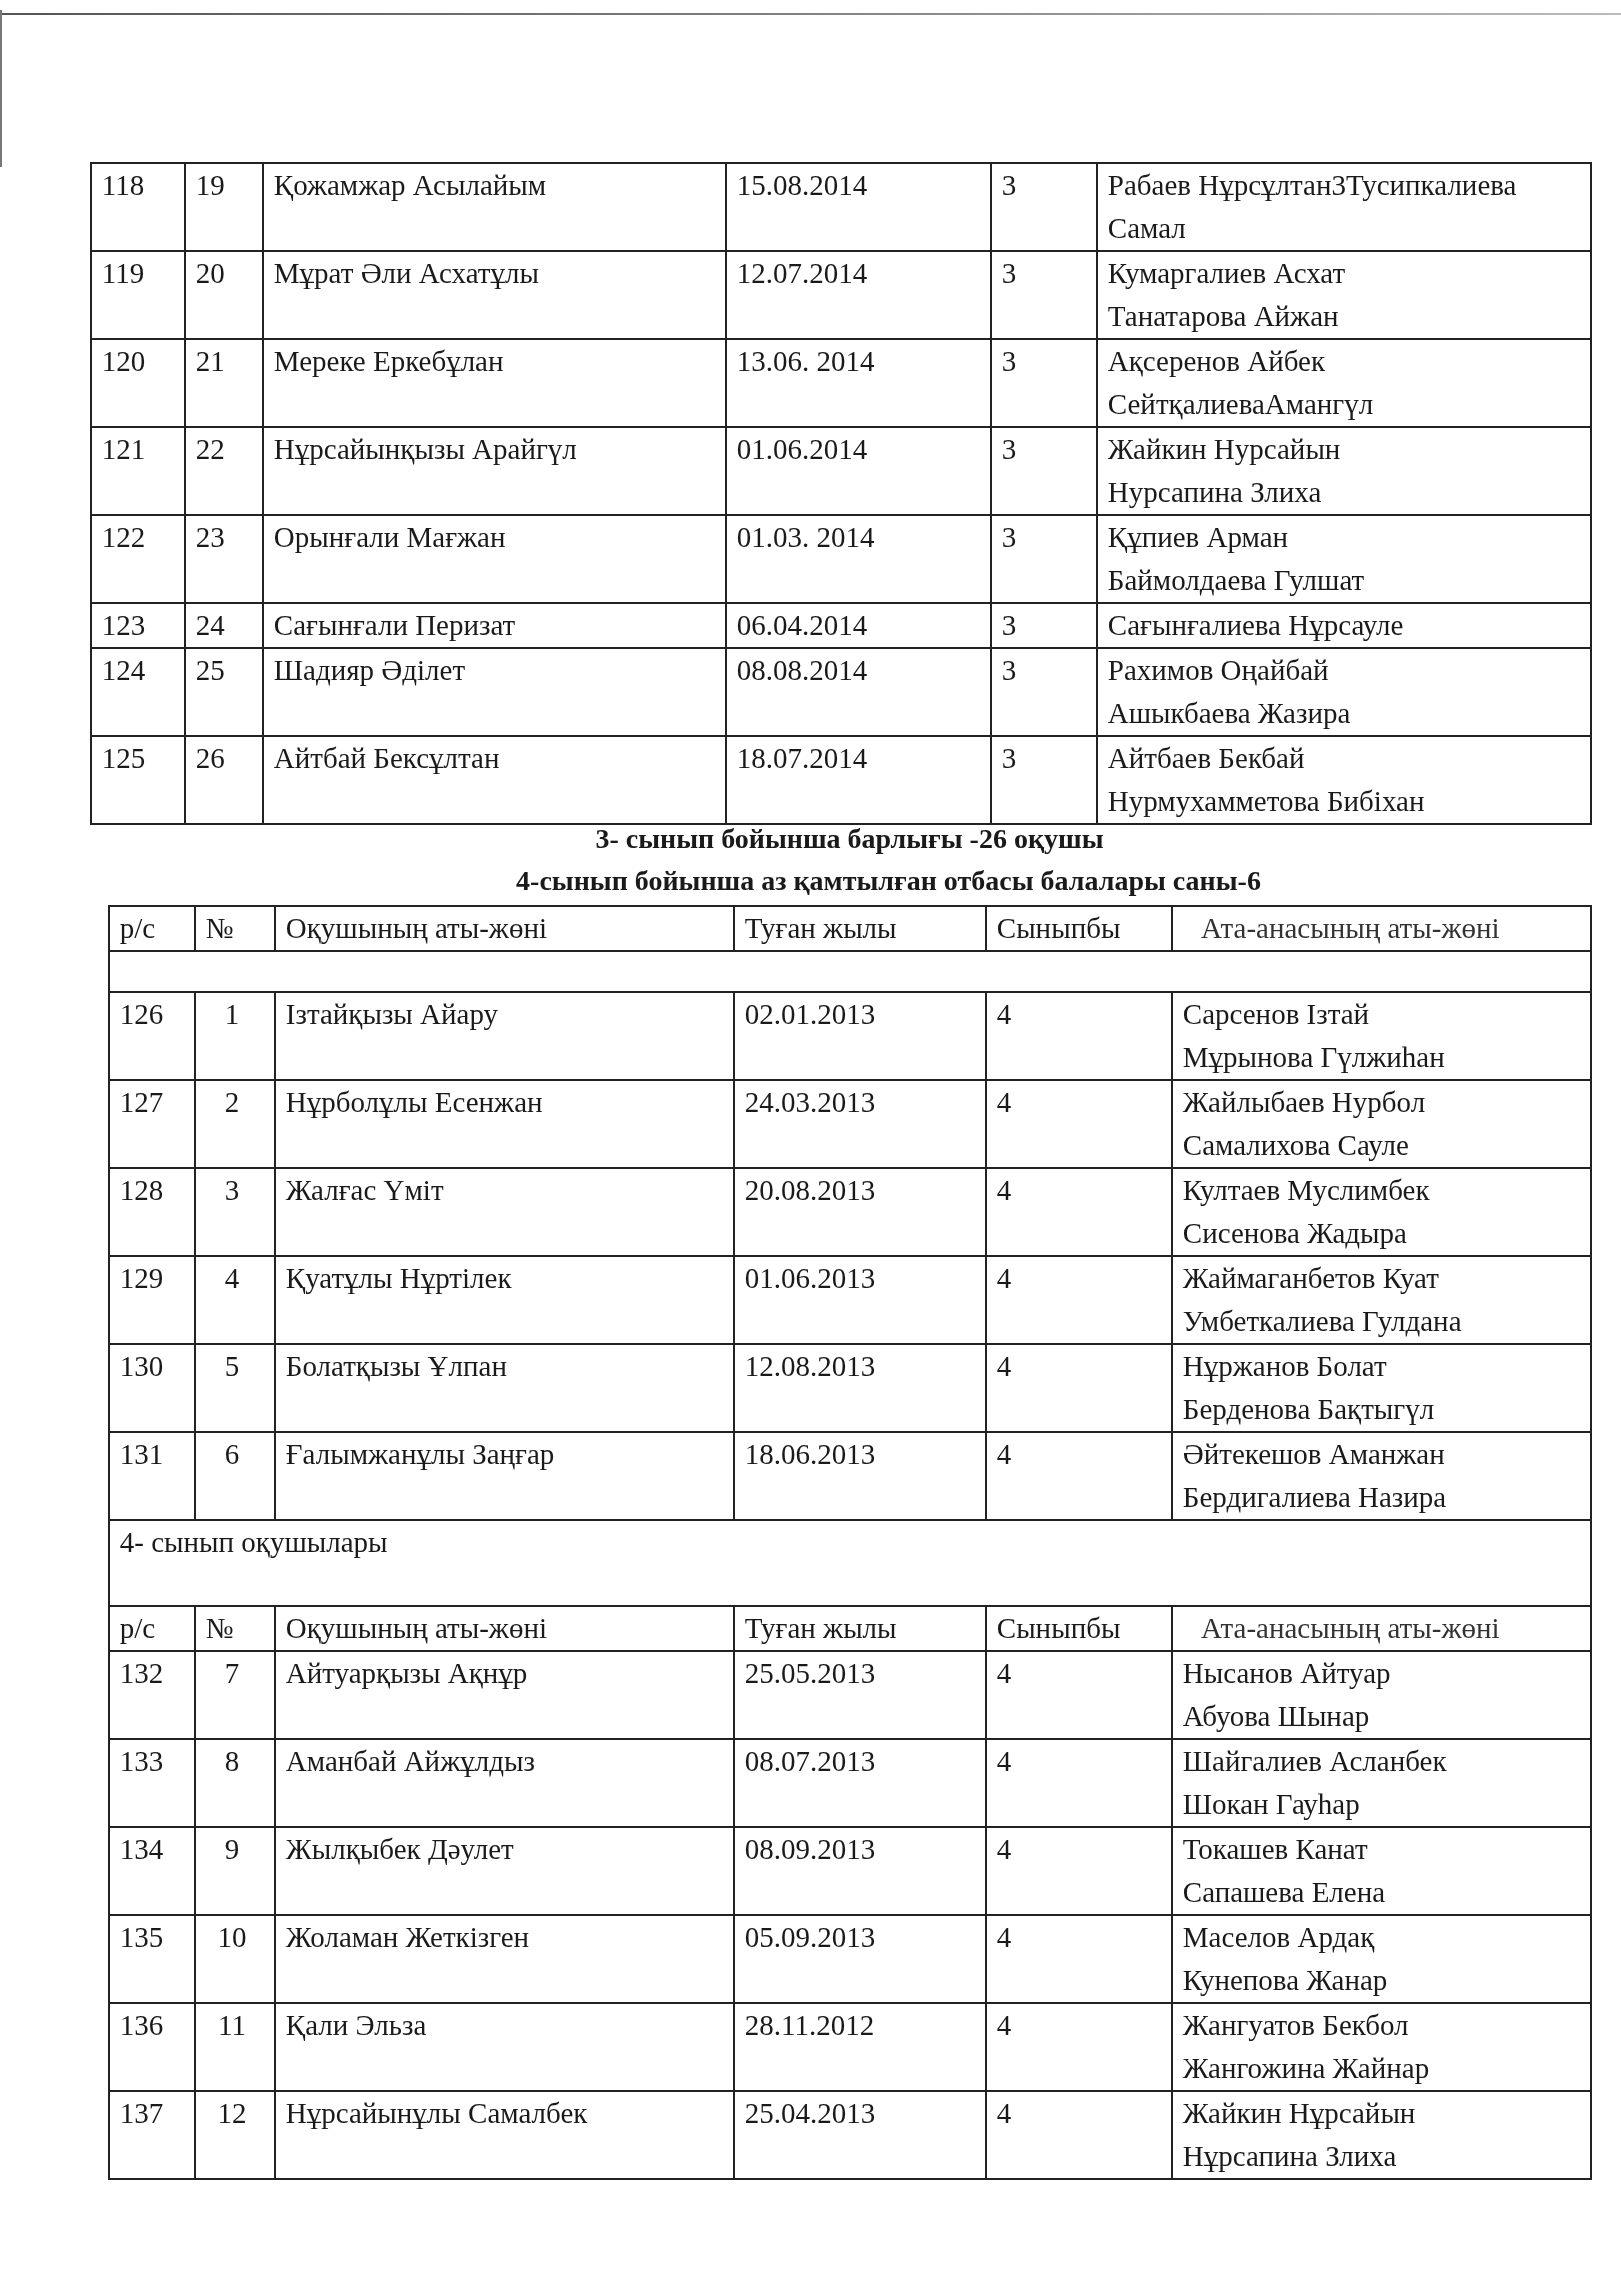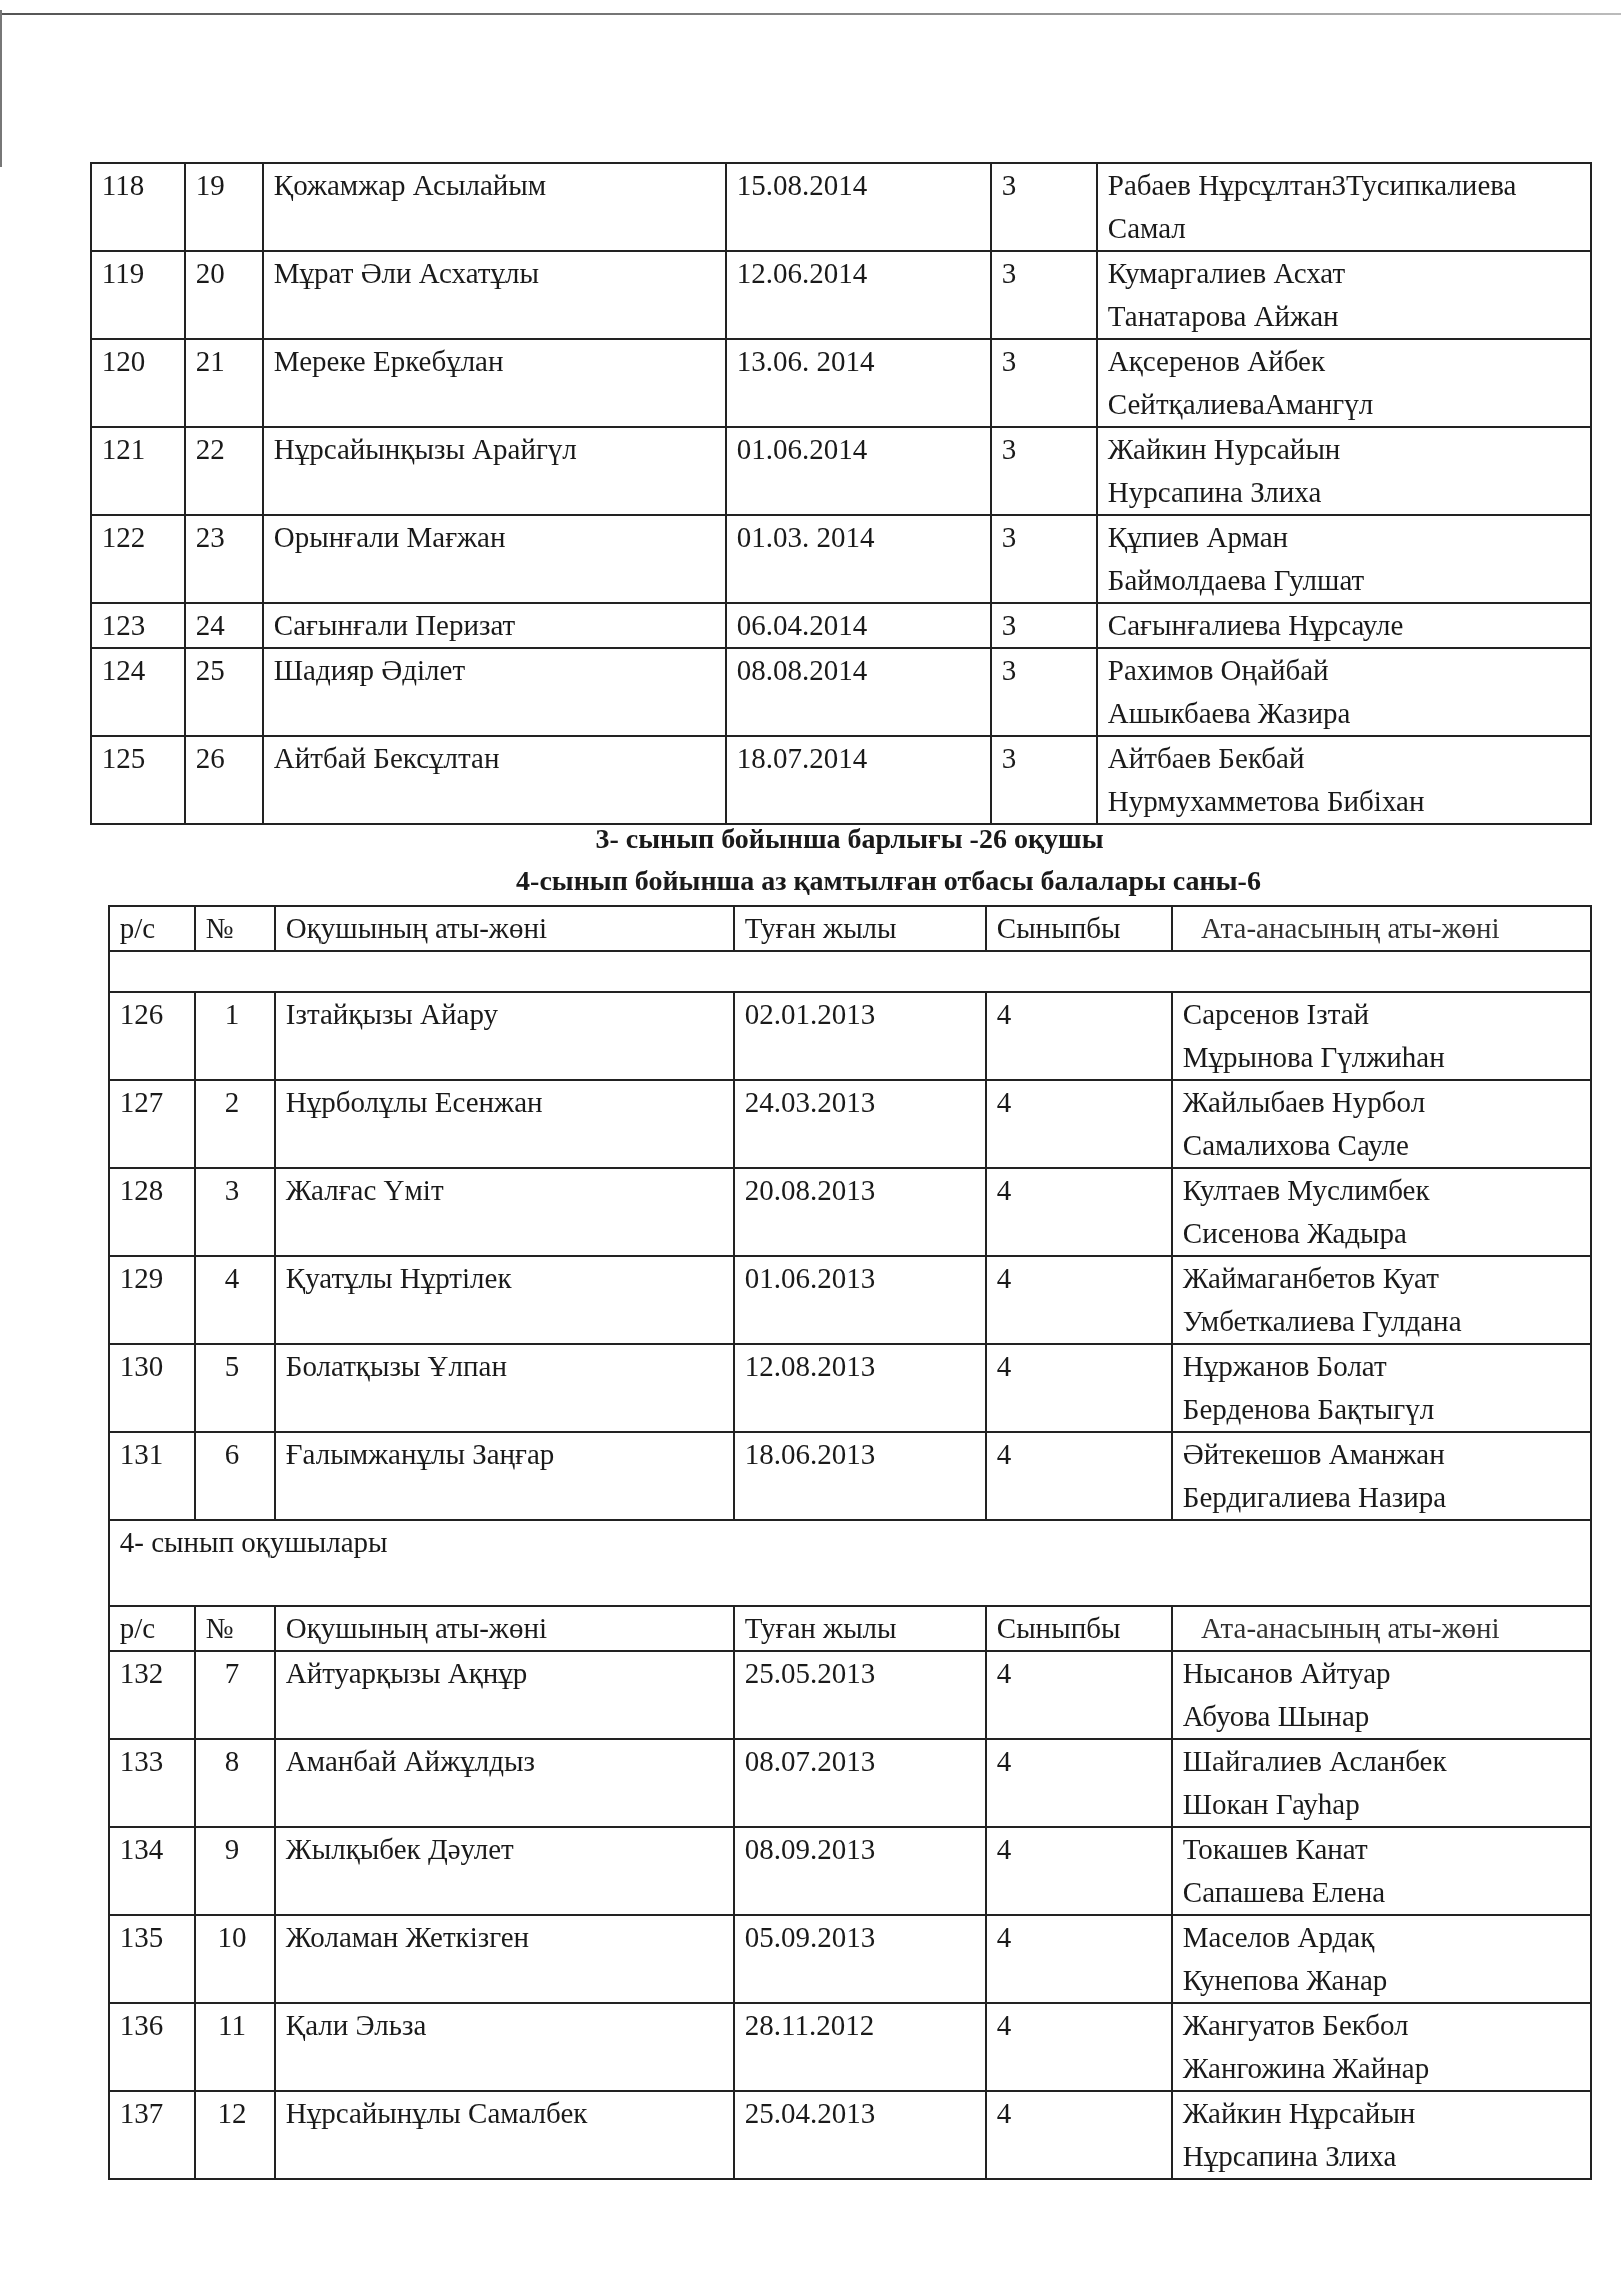--- a/index.html
+++ b/index.html
@@ -80,7 +80,7 @@
         <td class="c-rs">119</td>
         <td class="c-no">20</td>
         <td class="c-name">Мұрат Әли Асхатұлы</td>
-        <td class="c-date">12.06.2014</td>
+        <td class="c-date">12.07.2014</td>
         <td class="c-grade">3</td>
         <td class="c-parent">
           <span class="parent-line">Кумаргалиев Асхат</span>

